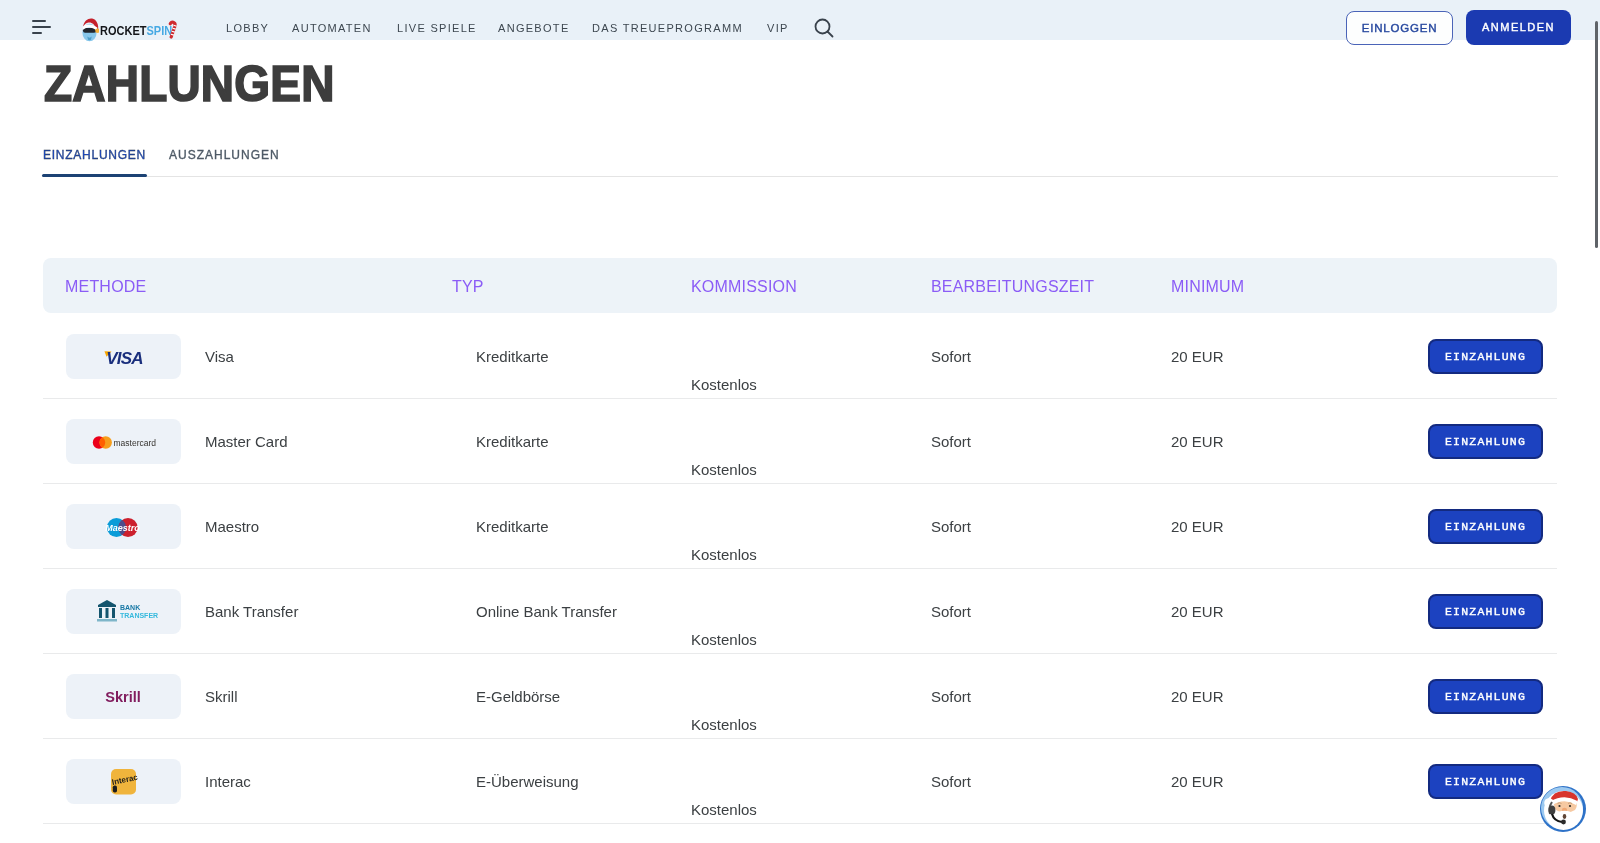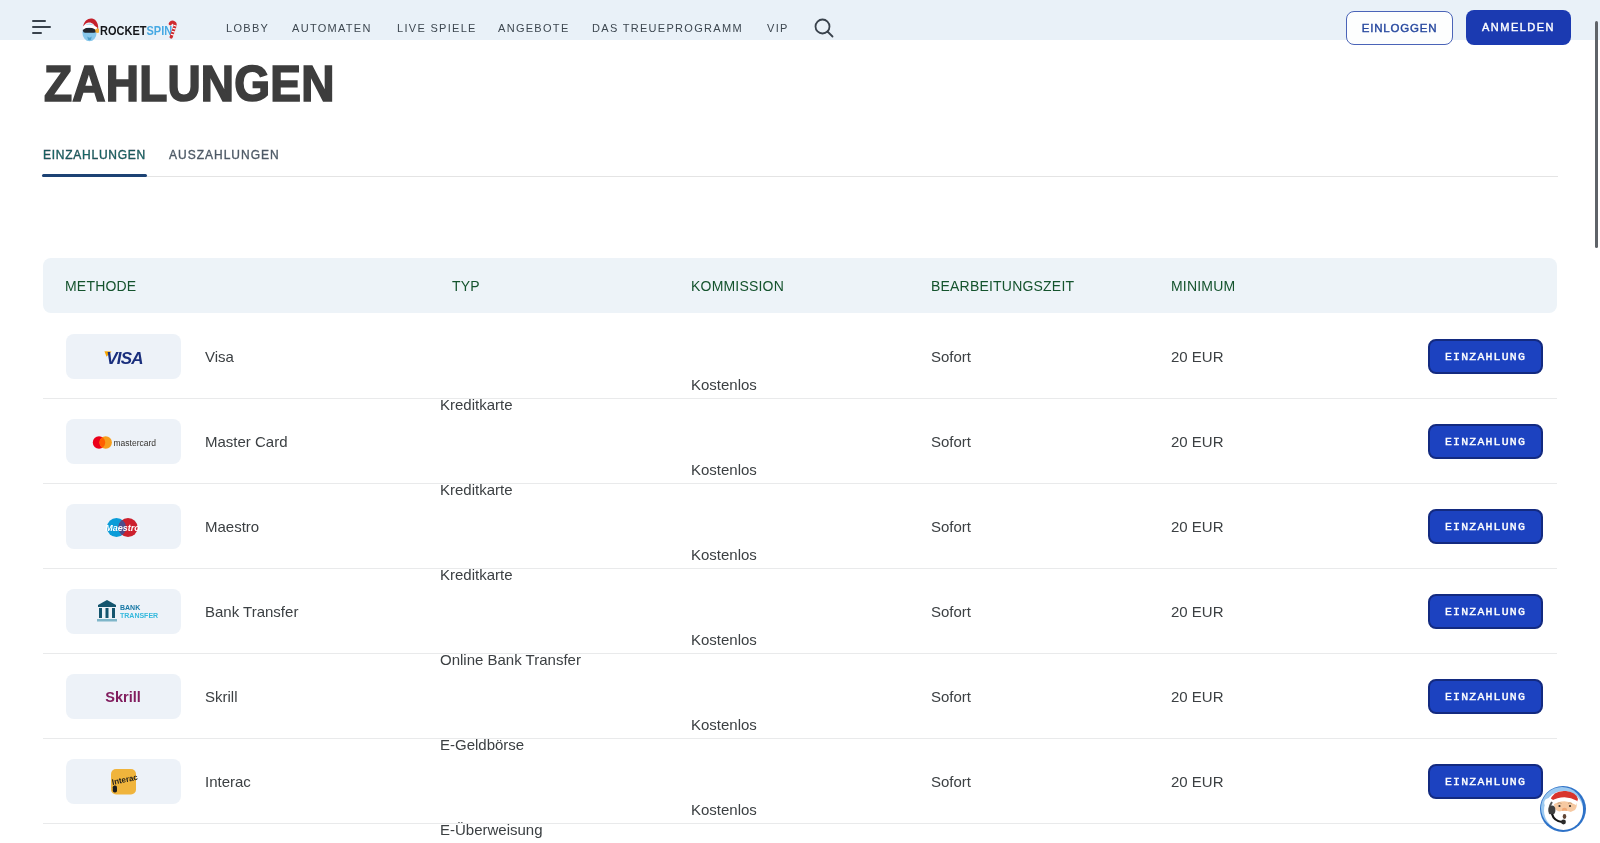--- a/index.html
+++ b/index.html
@@ -40,7 +40,7 @@
   color:#3d3d3d; letter-spacing:0.2px; -webkit-text-stroke:1.6px #3d3d3d;
   transform:scaleY(1.08); transform-origin:left top; }
 .tab1 { position:absolute; left:43px; top:148px; font-size:12px; -webkit-text-stroke:0.35px #273646;
-  letter-spacing:0.75px; color:#0f766e; }
+  letter-spacing:0.75px; color:#1d4ed8; }
 .tab2 { position:absolute; left:169px; top:148px; font-size:12px; -webkit-text-stroke:0.35px #4e5a66;
   letter-spacing:1.0px; color:#4e5a66; }
 .tabline { position:absolute; left:42px; top:176px; width:1516px; height:1px; background:#e4e4e4; }

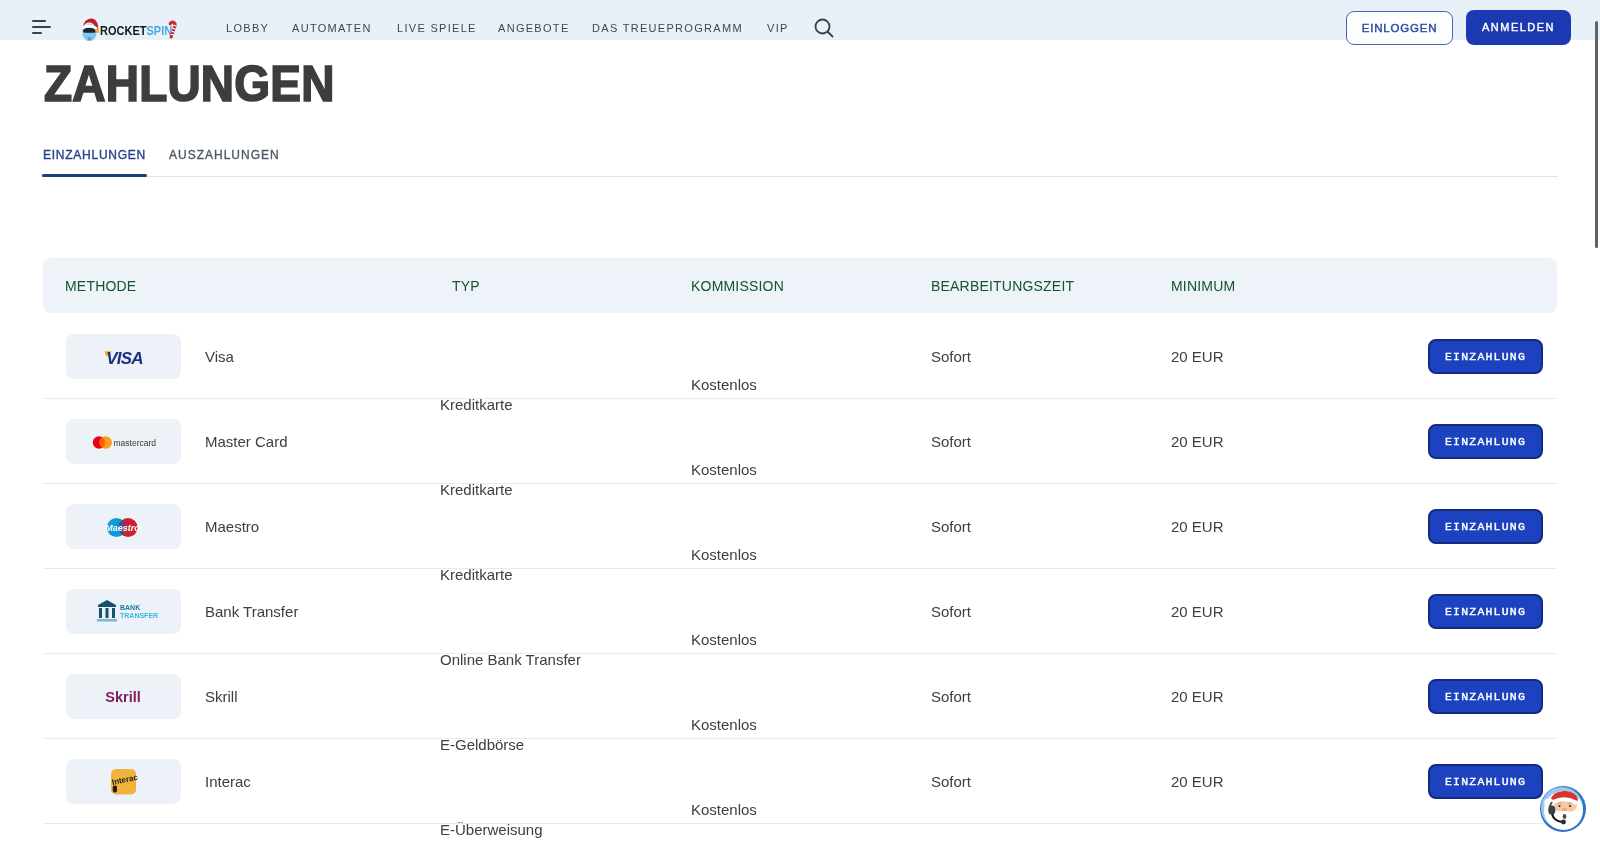--- a/index.html
+++ b/index.html
@@ -50,7 +50,7 @@
 
 .thead { position:absolute; left:43px; top:258px; width:1514px; height:55px;
   background:#edf3f8; border-radius:8px; }
-.thead div { position:absolute; top:20px; font-size:14px; color:#14532d; letter-spacing:0.2px; }
+.thead div { position:absolute; top:20px; font-size:16px; color:#8b5cf6; letter-spacing:0.2px; }
 .row { position:absolute; left:0; width:1600px; height:85px; }
 .row .sep { position:absolute; left:43px; bottom:0; width:1514px; height:1px; background:#e9eaeb; }
 .tile { position:absolute; left:66px; top:20px; width:115px; height:45px;

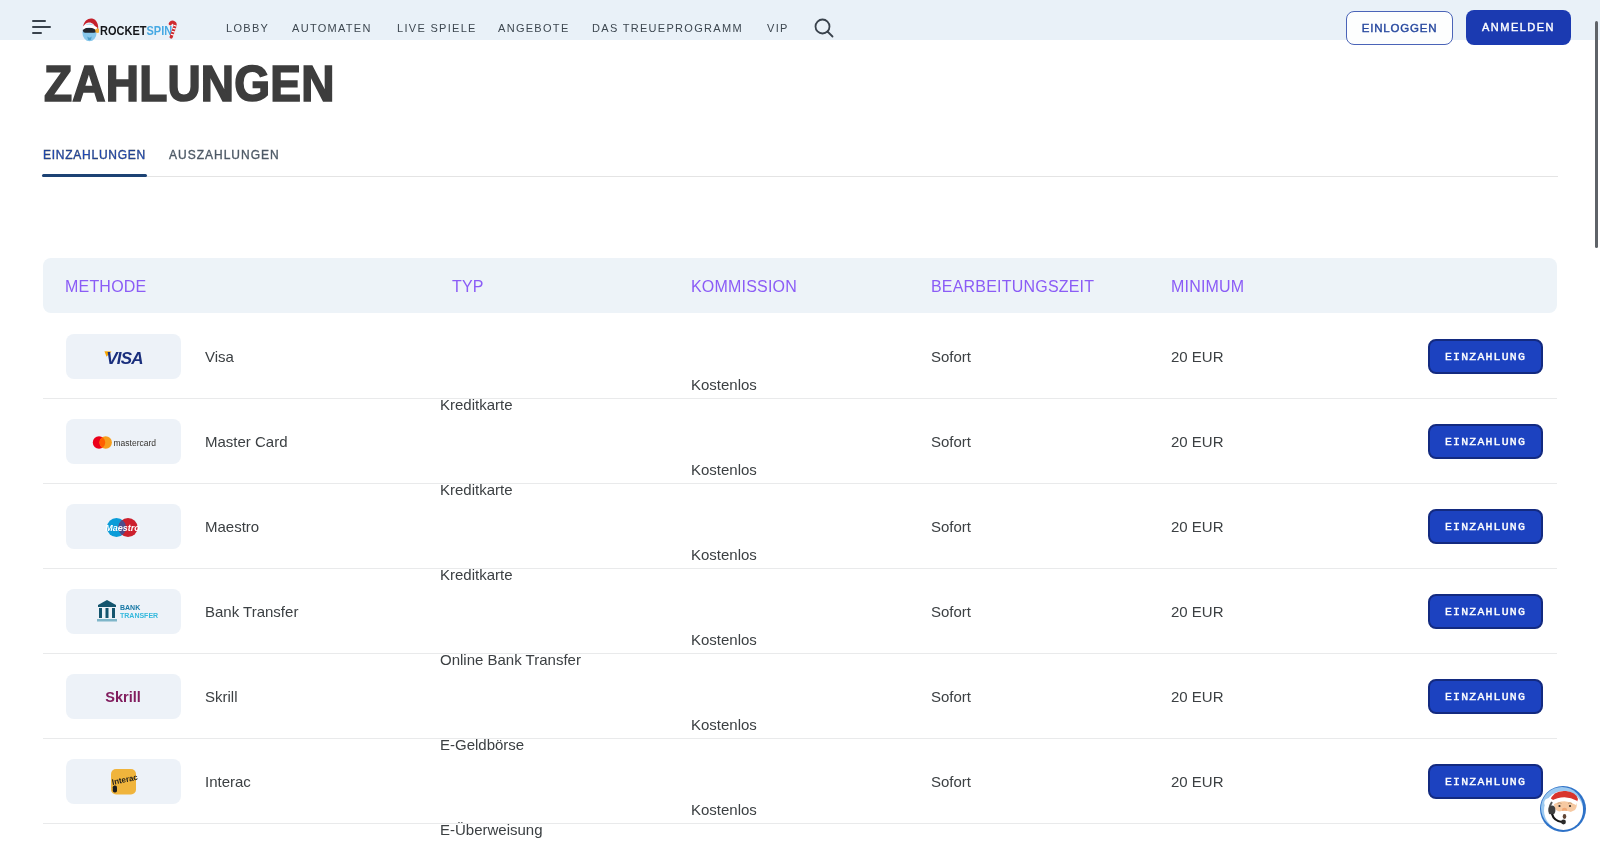--- a/index.html
+++ b/index.html
@@ -57,7 +57,7 @@
   background:#edf2f8; border-radius:8px; }
 .cell { position:absolute; font-size:15px; color:#3c4043; top:34.5px; }
 .c-name { left:205px; }
-.c-typ  { left:440px;margin-top:48px; }
+.c-typ  { left:476px; }
 .c-kom  { left:691px;margin-top:28px; }
 .c-bea  { left:931px; }
 .c-min  { left:1171px; }

